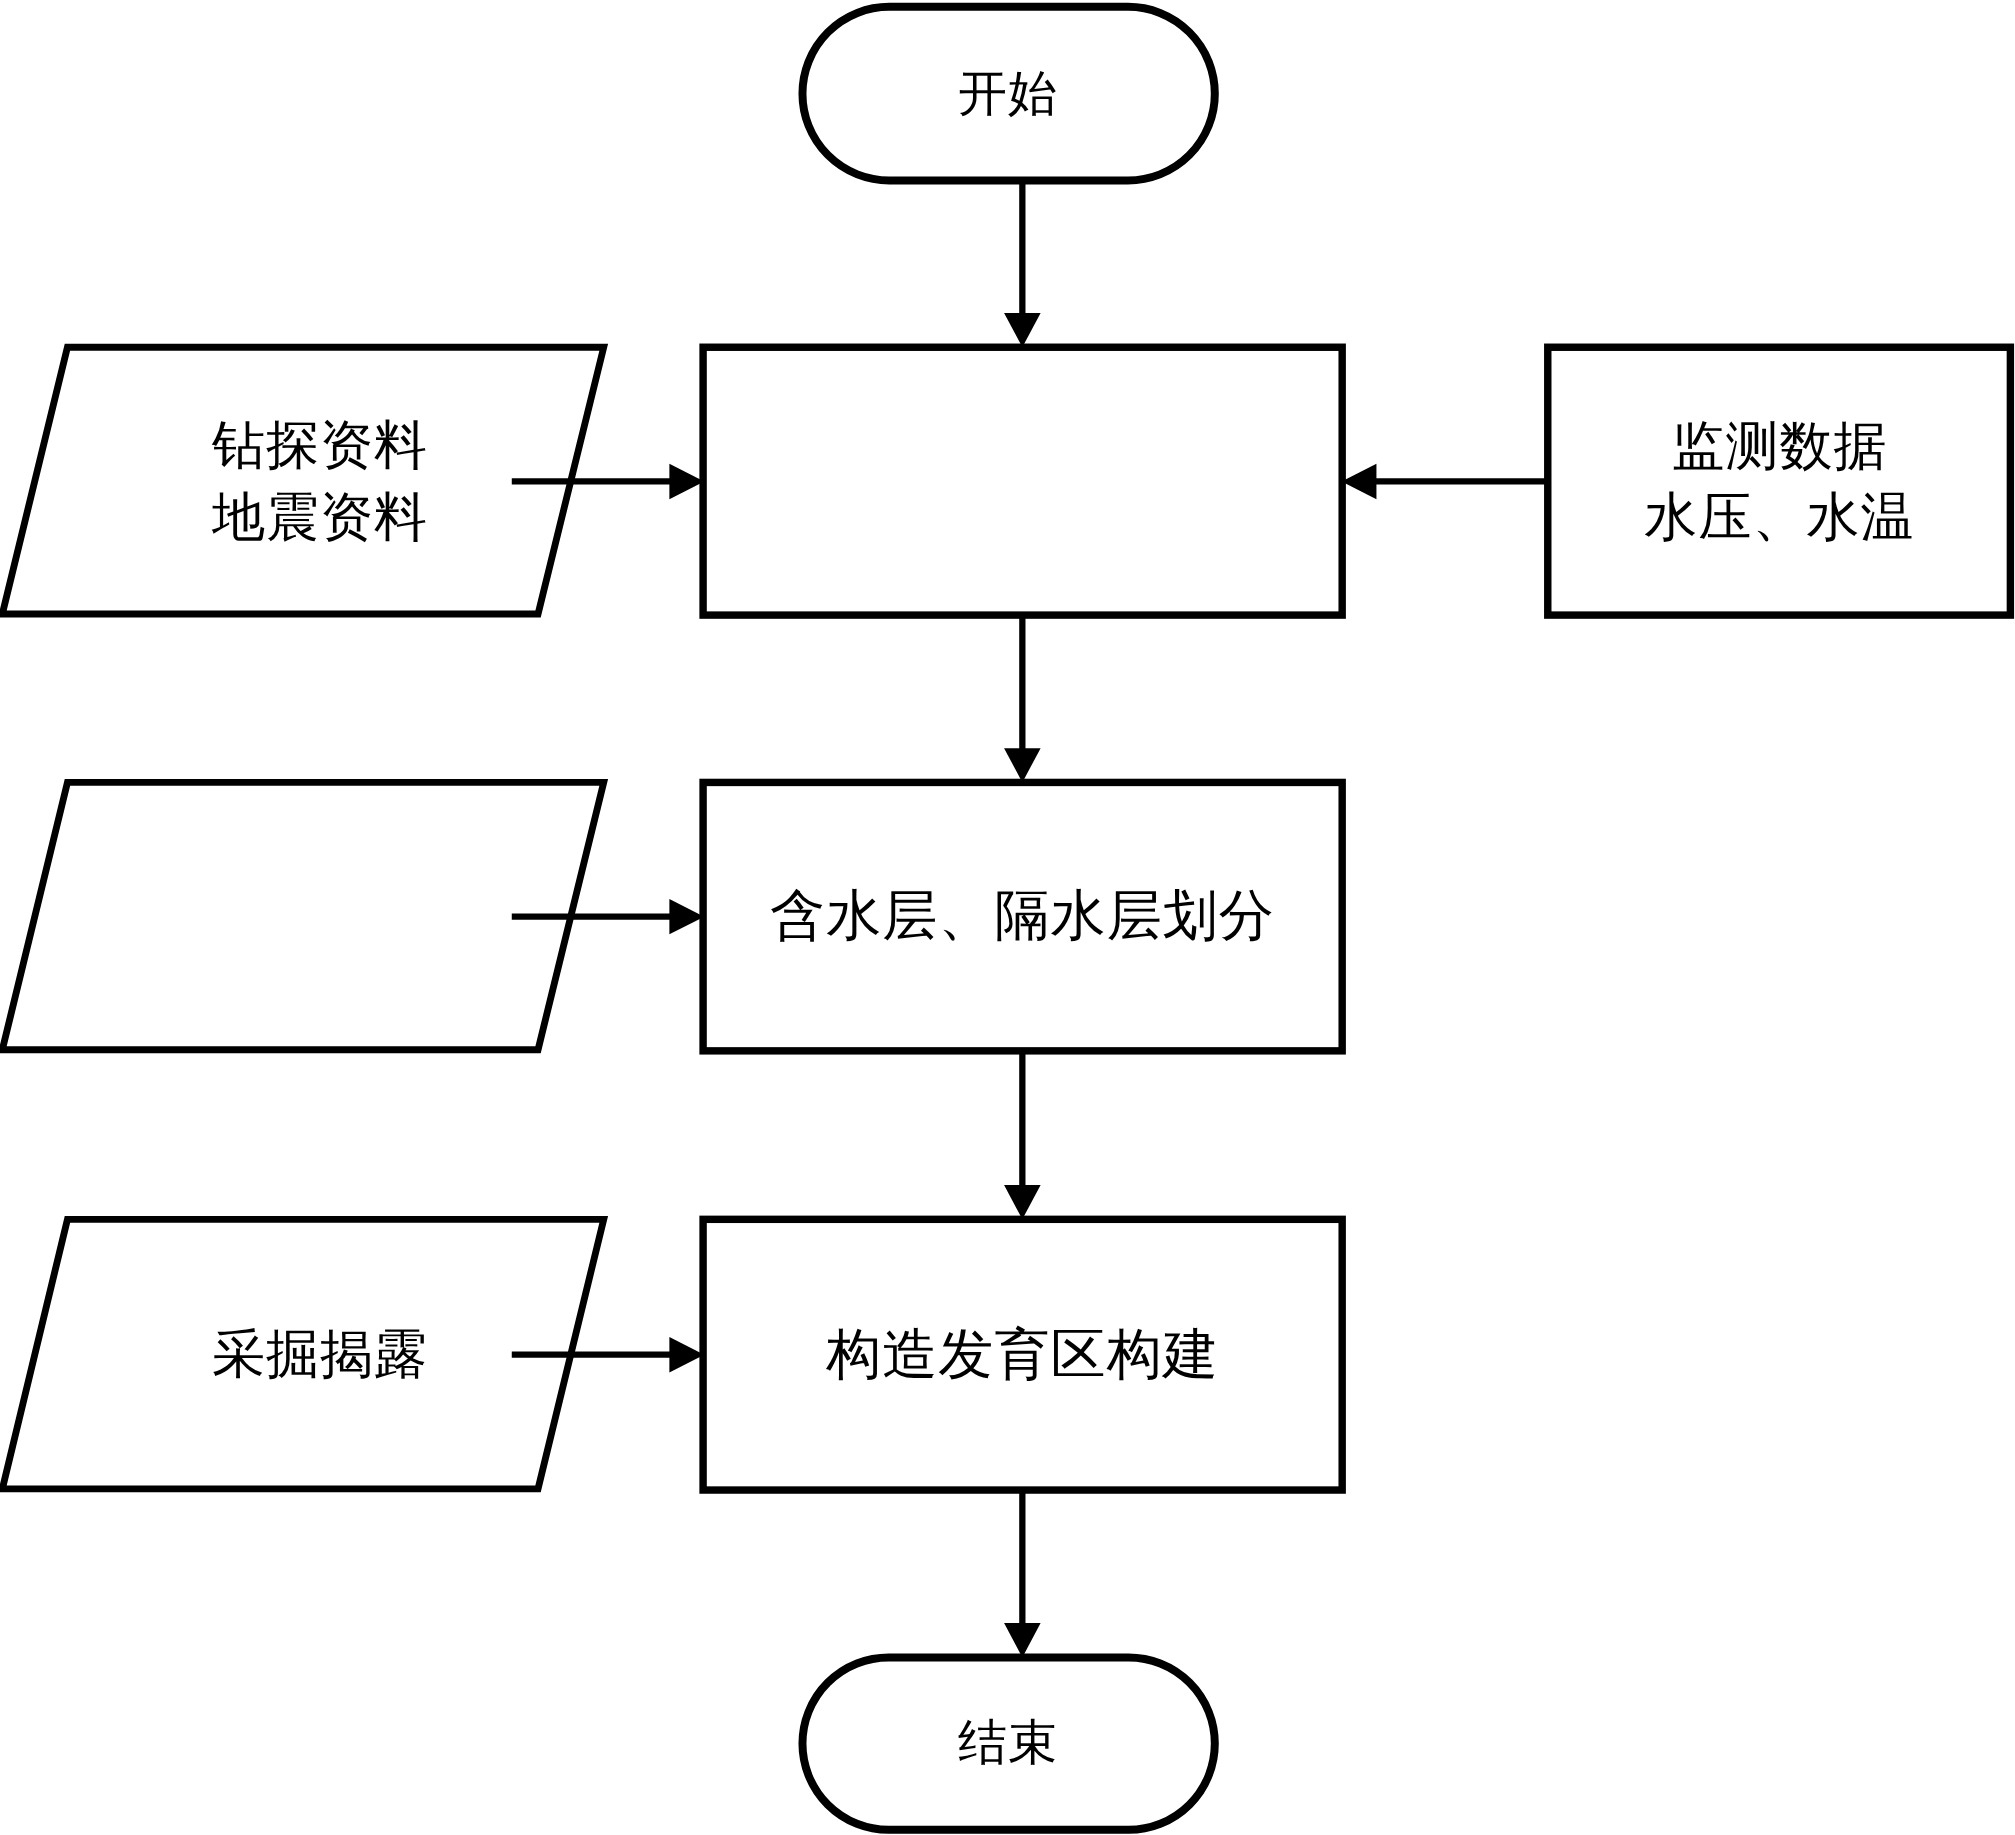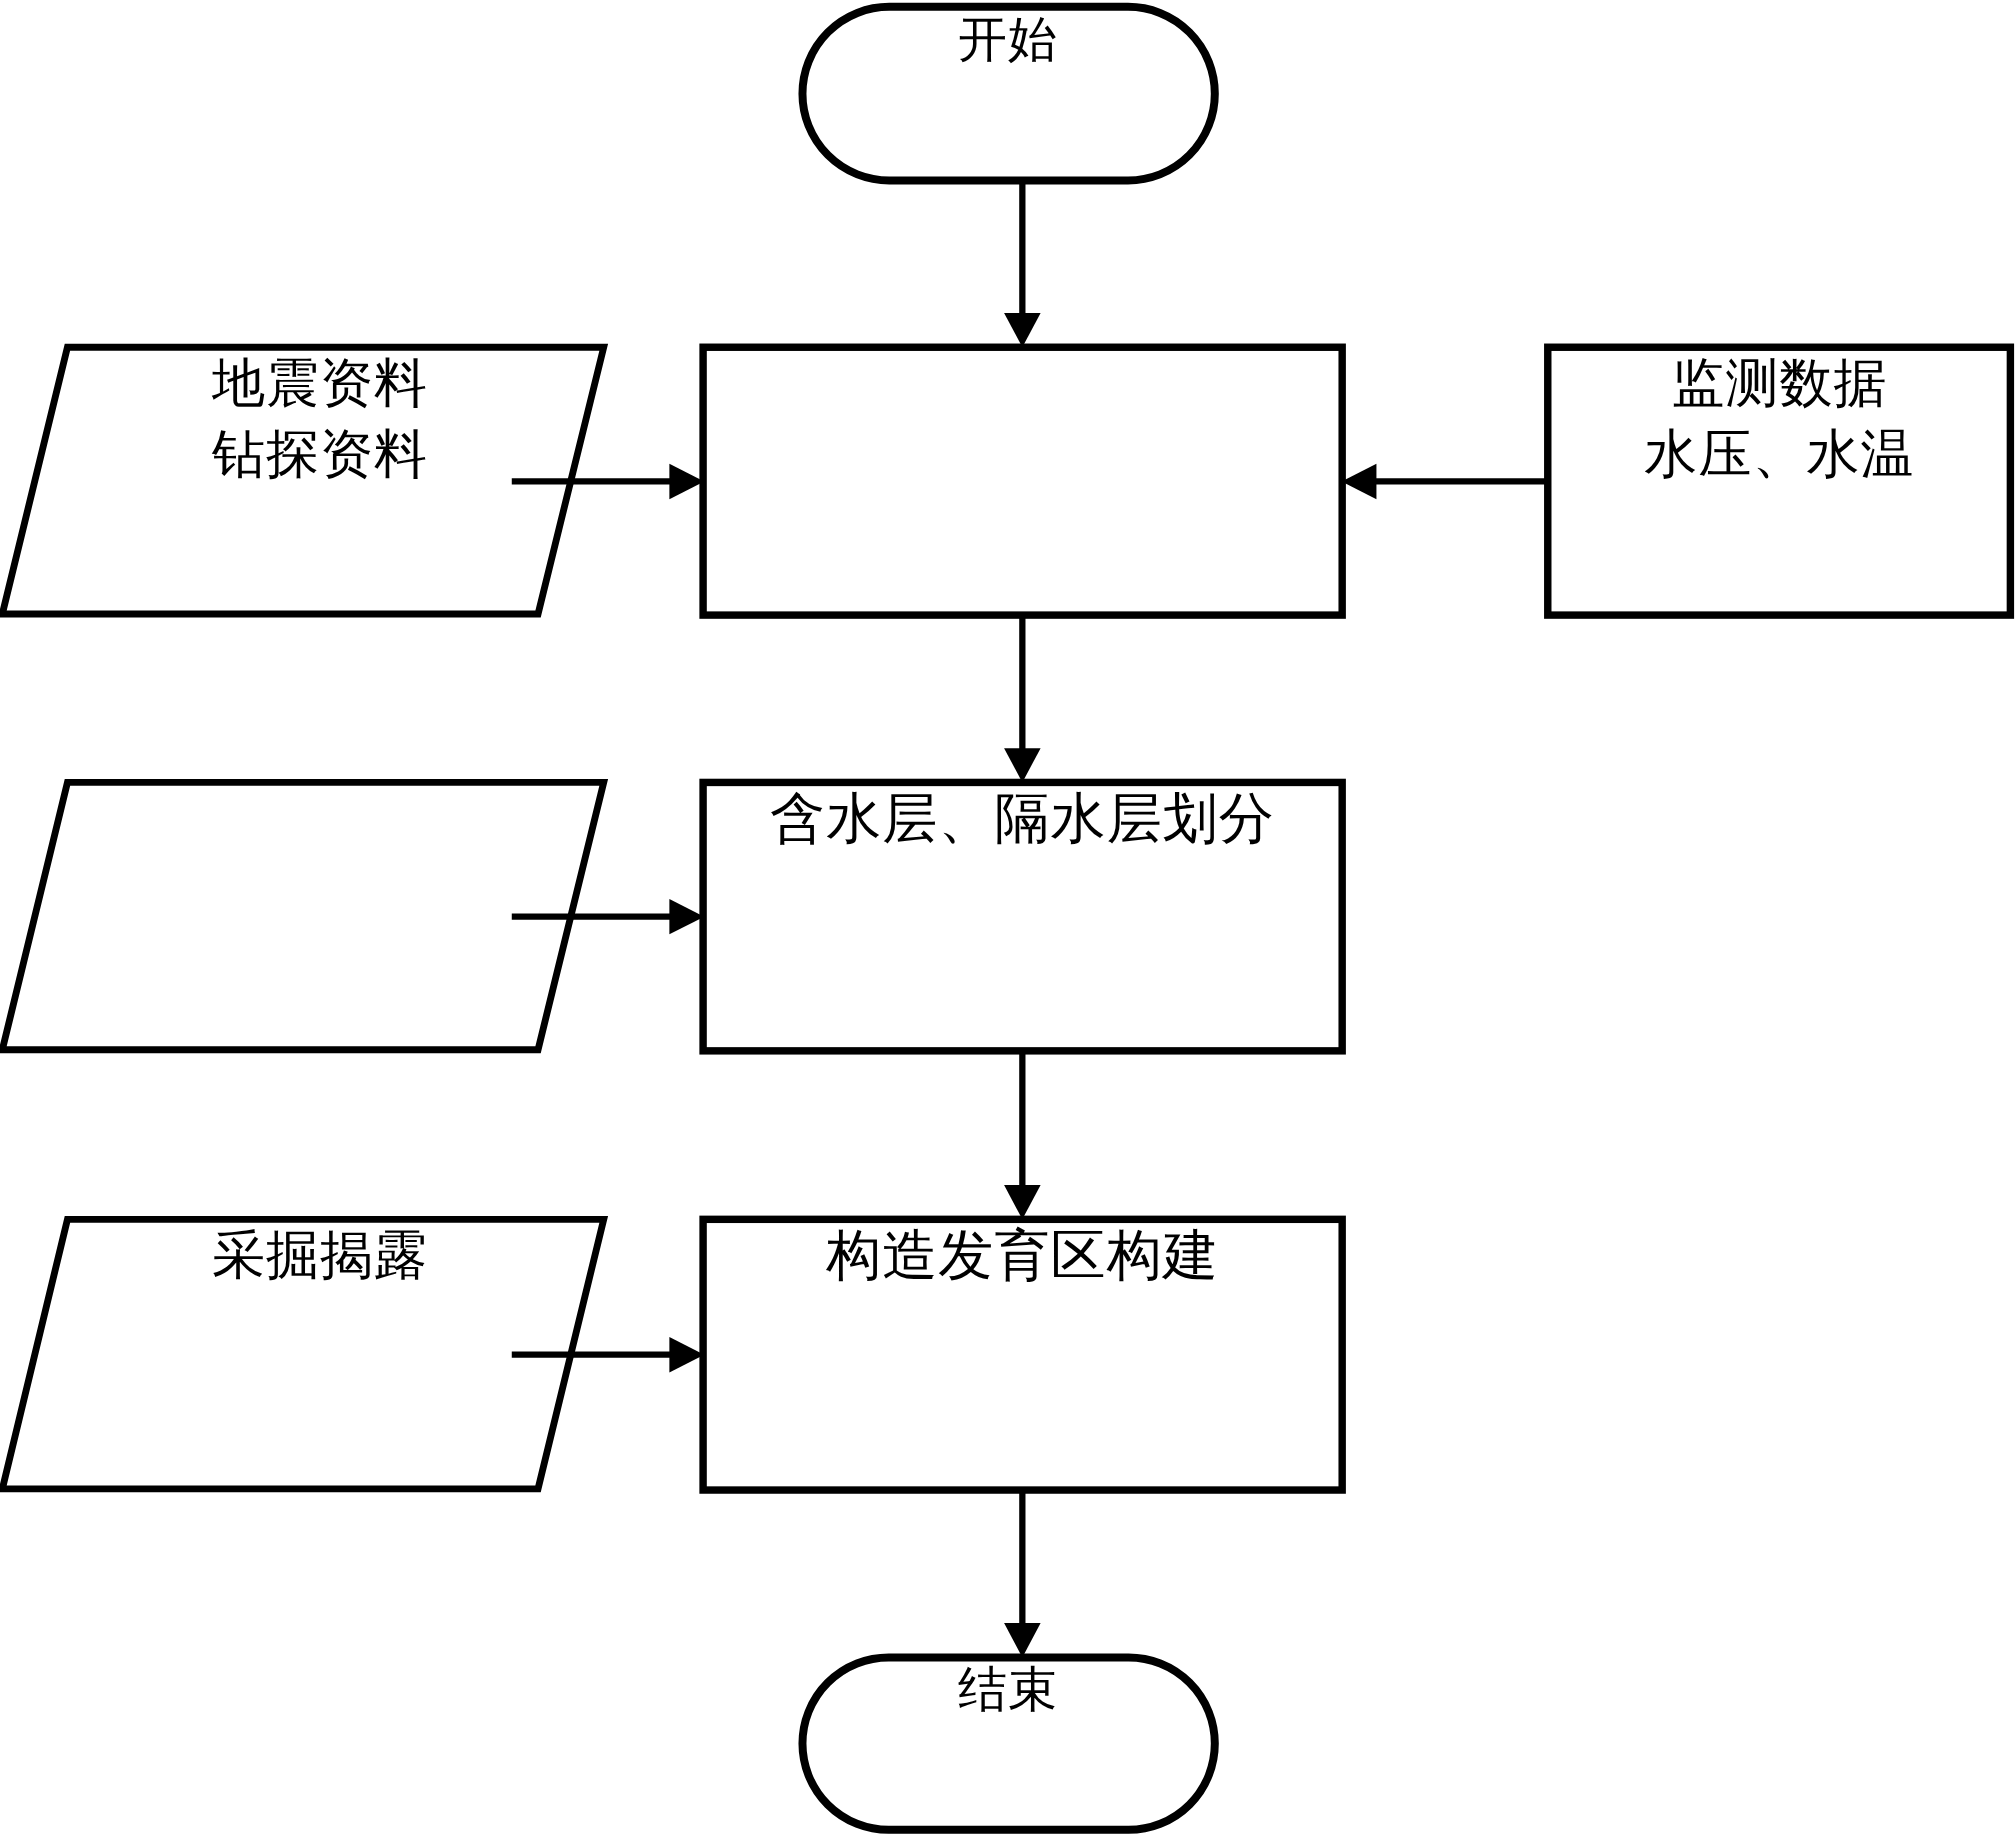--- a/index.html
+++ b/index.html
@@ -29,6 +29,7 @@
     display: flex;
     flex-direction: column;
     align-items: center;
+    justify-content: center;
     text-align: center;
     color: #000000;
     line-height: 1.34;

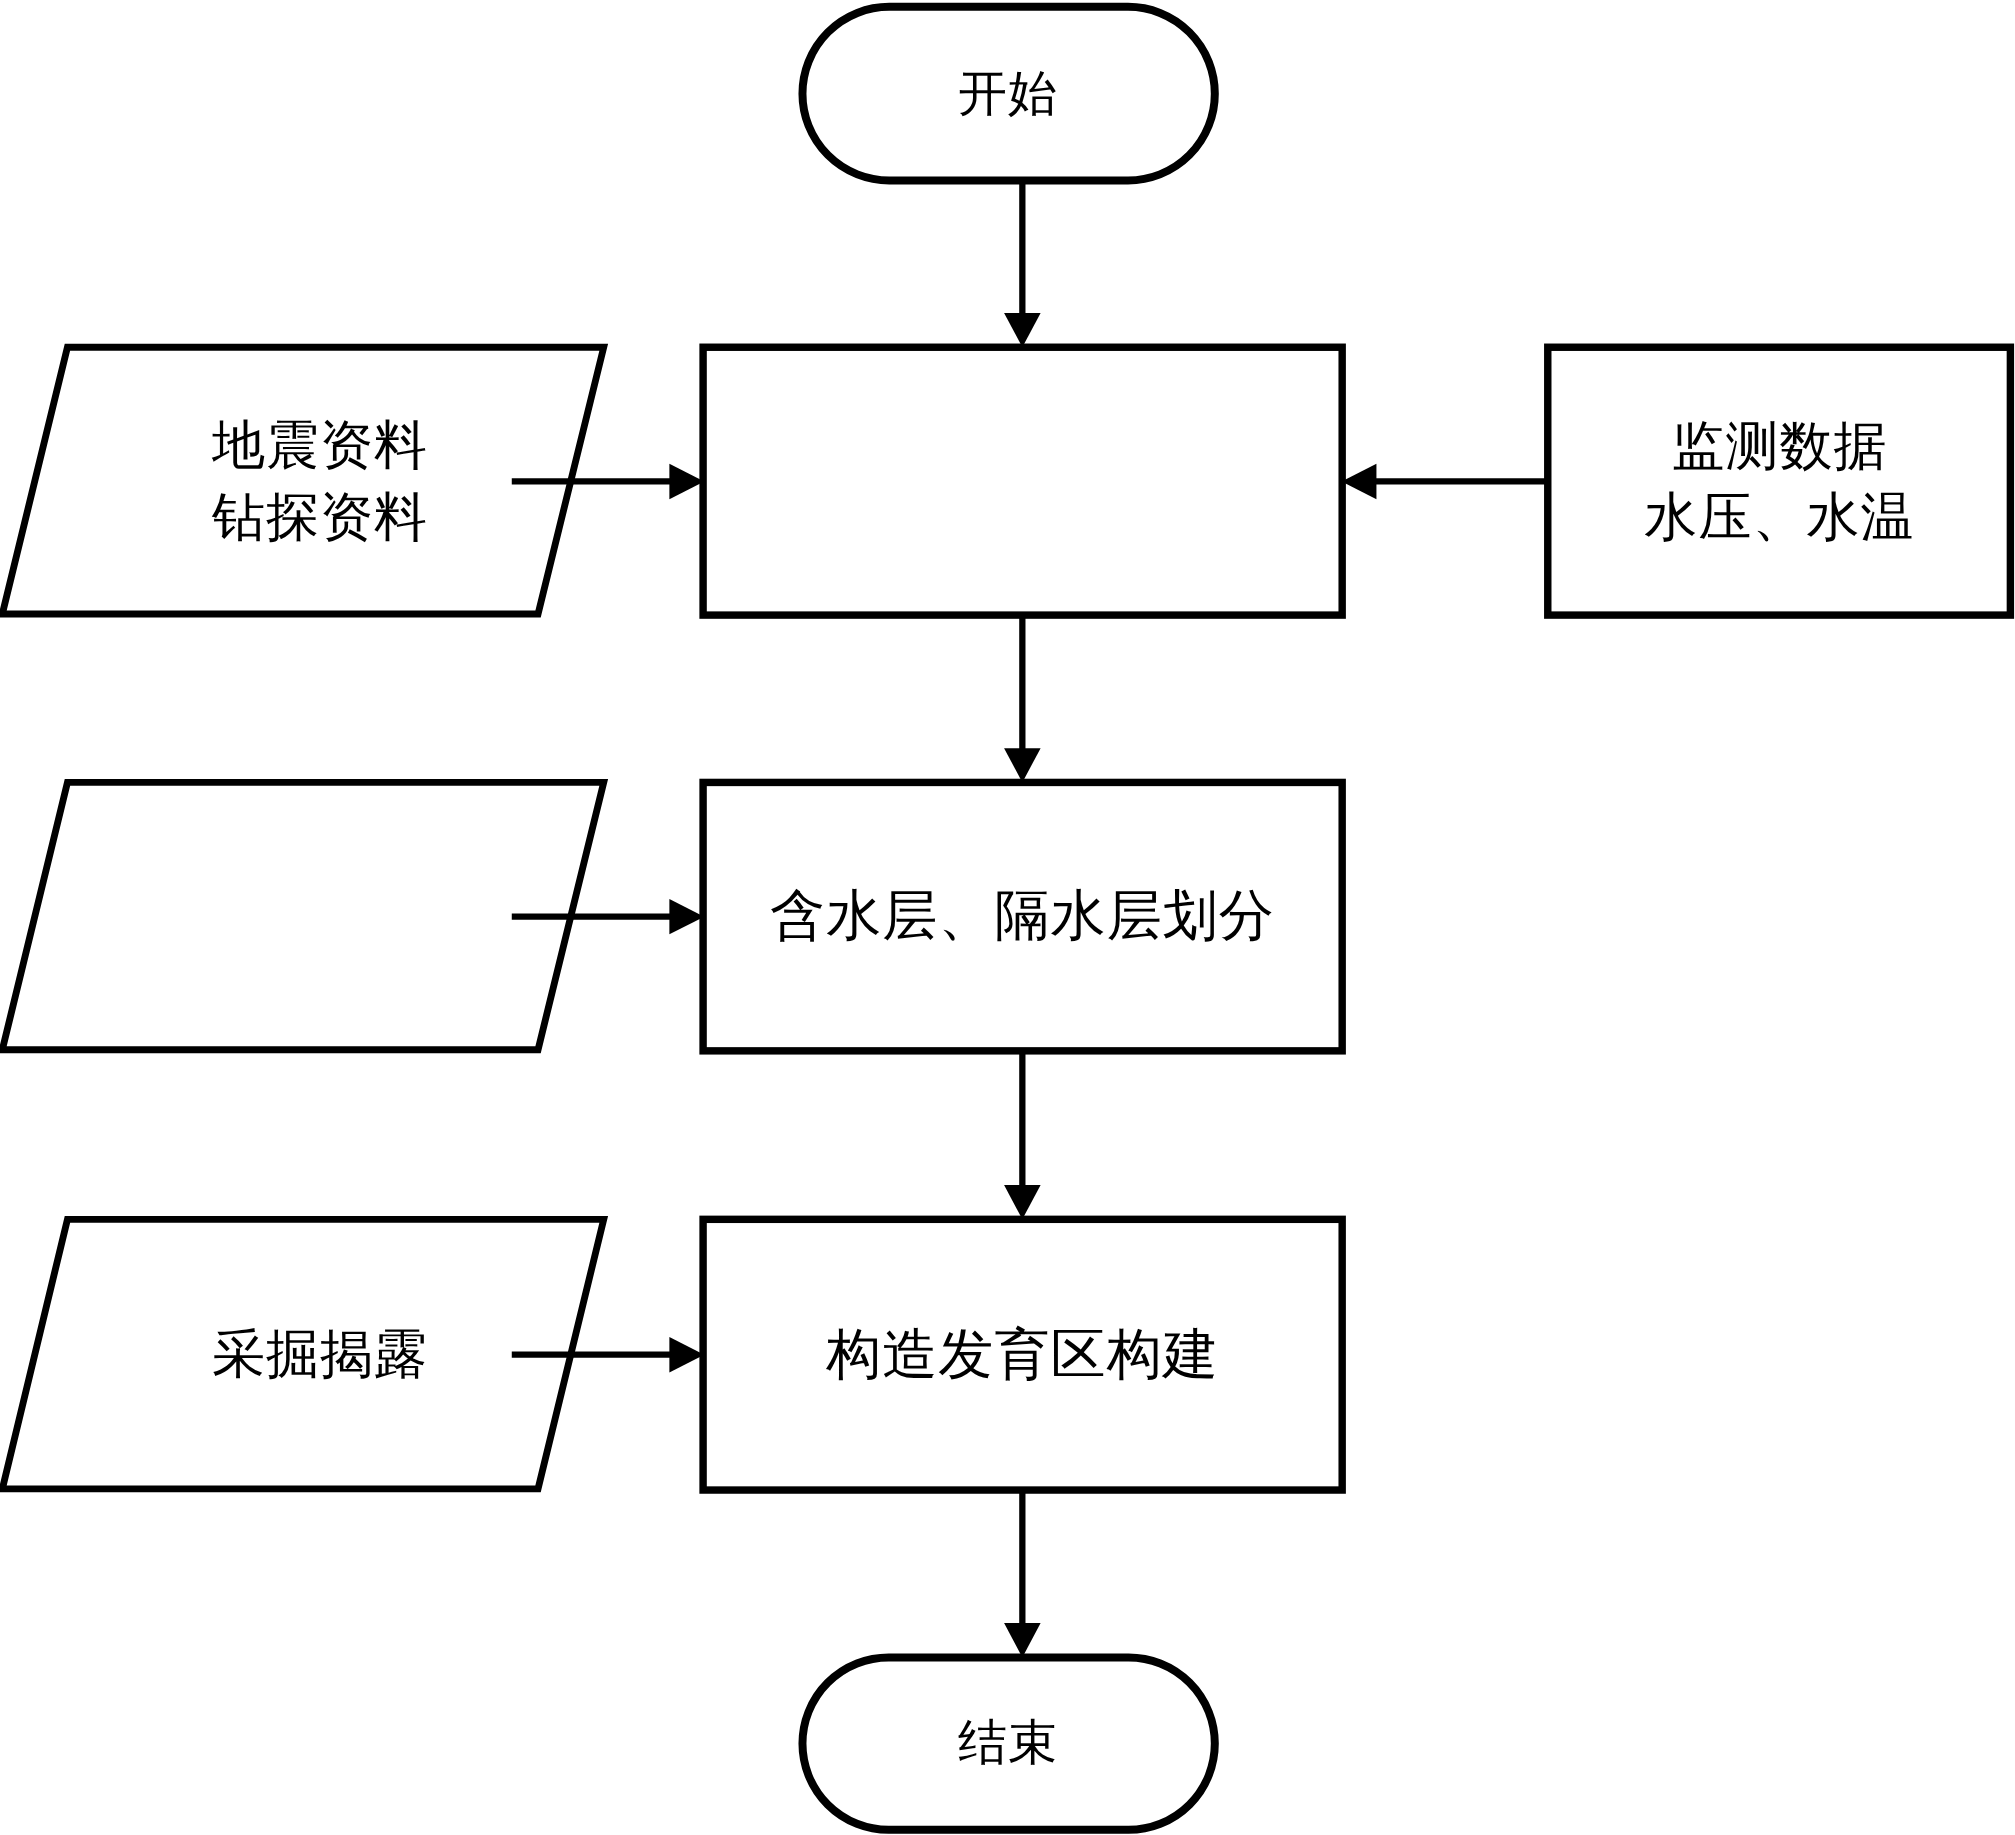--- a/index.html
+++ b/index.html
@@ -122,8 +122,8 @@
 
 
   <div class="node-text t-io" style="left:86px; top:347px; width:468px; height:267px;">
+    <div>钻探资料</div>
     <div>地震资料</div>
-    <div>钻探资料</div>
   </div>
 
   <div class="node-text t-io" style="left:1548px; top:347px; width:463px; height:268px;">

